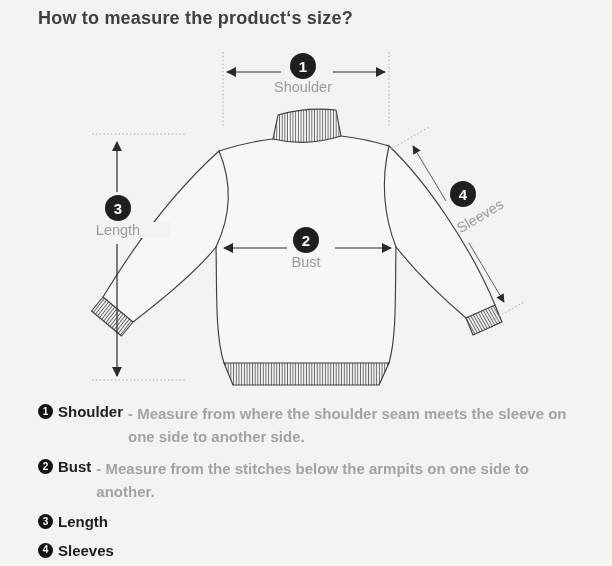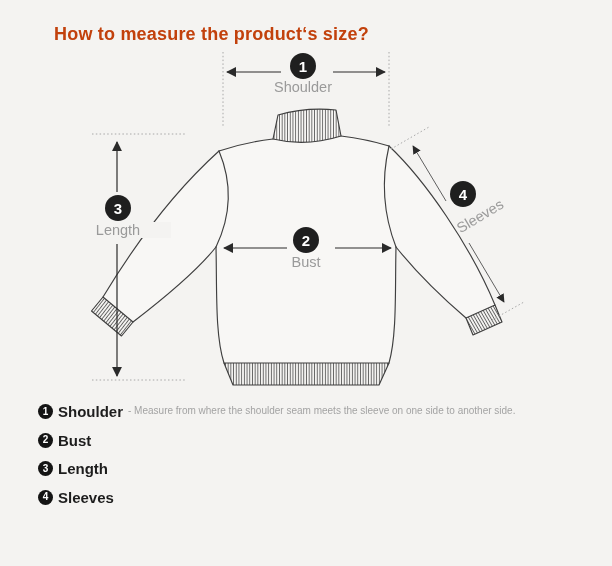--- a/index.html
+++ b/index.html
@@ -5,8 +5,8 @@
   html,body{margin:0;padding:0;}
   body{font-family:"Liberation Sans", sans-serif;}
   .stage{position:relative;width:612px;height:566px;background:#f4f3f1;overflow:hidden;}
-  .title{position:absolute;left:38px;top:8px;margin:16px;font-size:18px;font-weight:700;
-         color:#c2410c;letter-spacing:.2px;}
+  .title{position:absolute;left:38px;top:8px;margin:0;font-size:18px;font-weight:700;
+         color:#404040;letter-spacing:.2px;}
   svg.diagram{position:absolute;left:0;top:0;}
   .badge{position:absolute;width:26px;height:26px;border-radius:50%;background:#1f1f1f;
          color:#fff;font-size:15px;font-weight:700;display:flex;align-items:center;

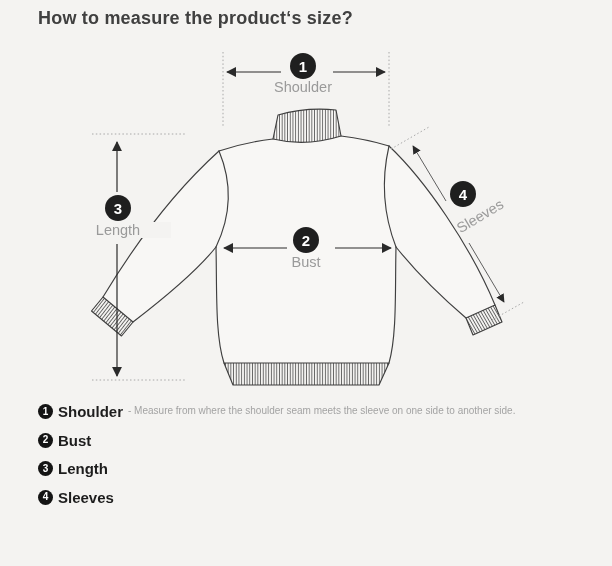--- a/index.html
+++ b/index.html
@@ -20,7 +20,7 @@
           margin-top:2px;line-height:1;}
   .lterm{flex:0 0 auto;white-space:nowrap;font-size:15px;font-weight:700;color:#1d1d1d;
          margin:0 5px 0 5px;line-height:1.3;}
-  .ldesc{flex:1 1 auto;font-size:10px;color:#a3a3a3;line-height:1.5;padding-top:1px;}
+  .ldesc{flex:1 1 auto;font-size:15px;color:#a3a3a3;line-height:1.5;padding-top:1px;font-weight:bold;}
 </style>
 </head>
 <body>

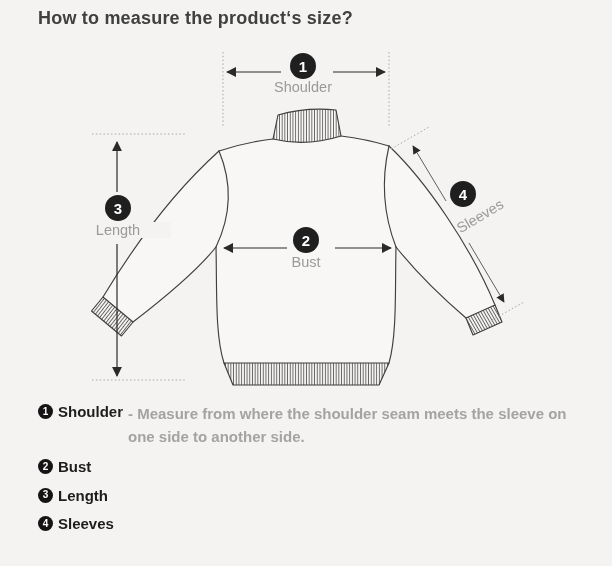--- a/index.html
+++ b/index.html
@@ -110,6 +110,7 @@
     <div class="lrow">
       <span class="lbadge">2</span>
       <span class="lterm">Bust</span>
+      <span class="ldesc">- Measure from the stitches below the armpits on one side to another.</span>
     </div>
     <div class="lrow">
       <span class="lbadge">3</span>

